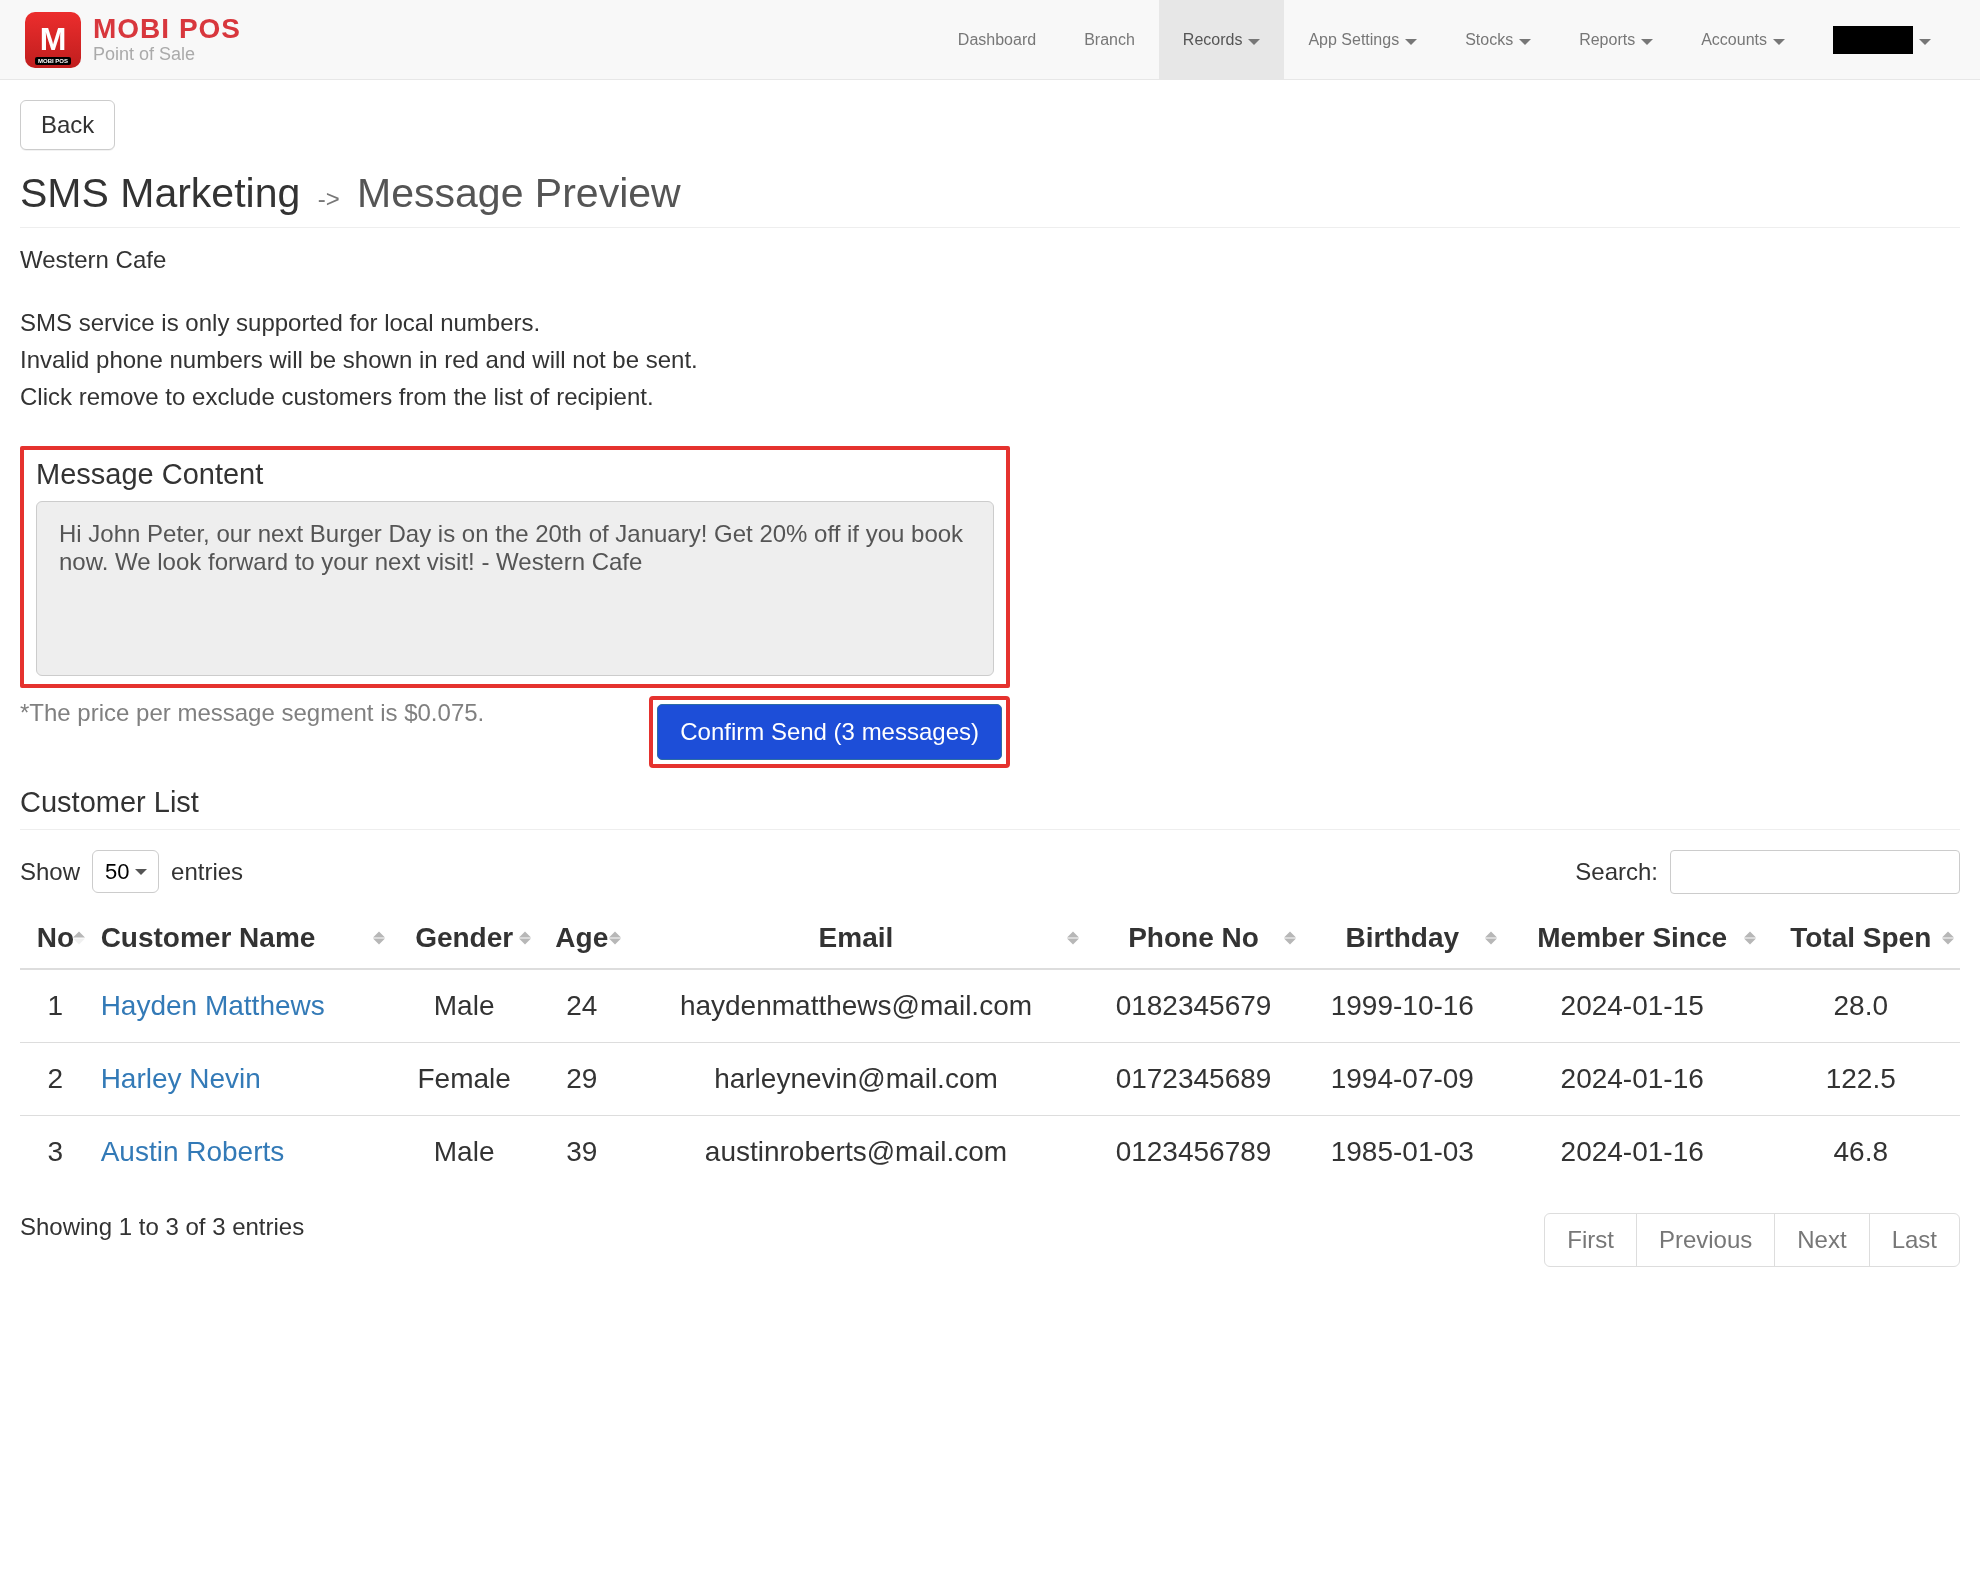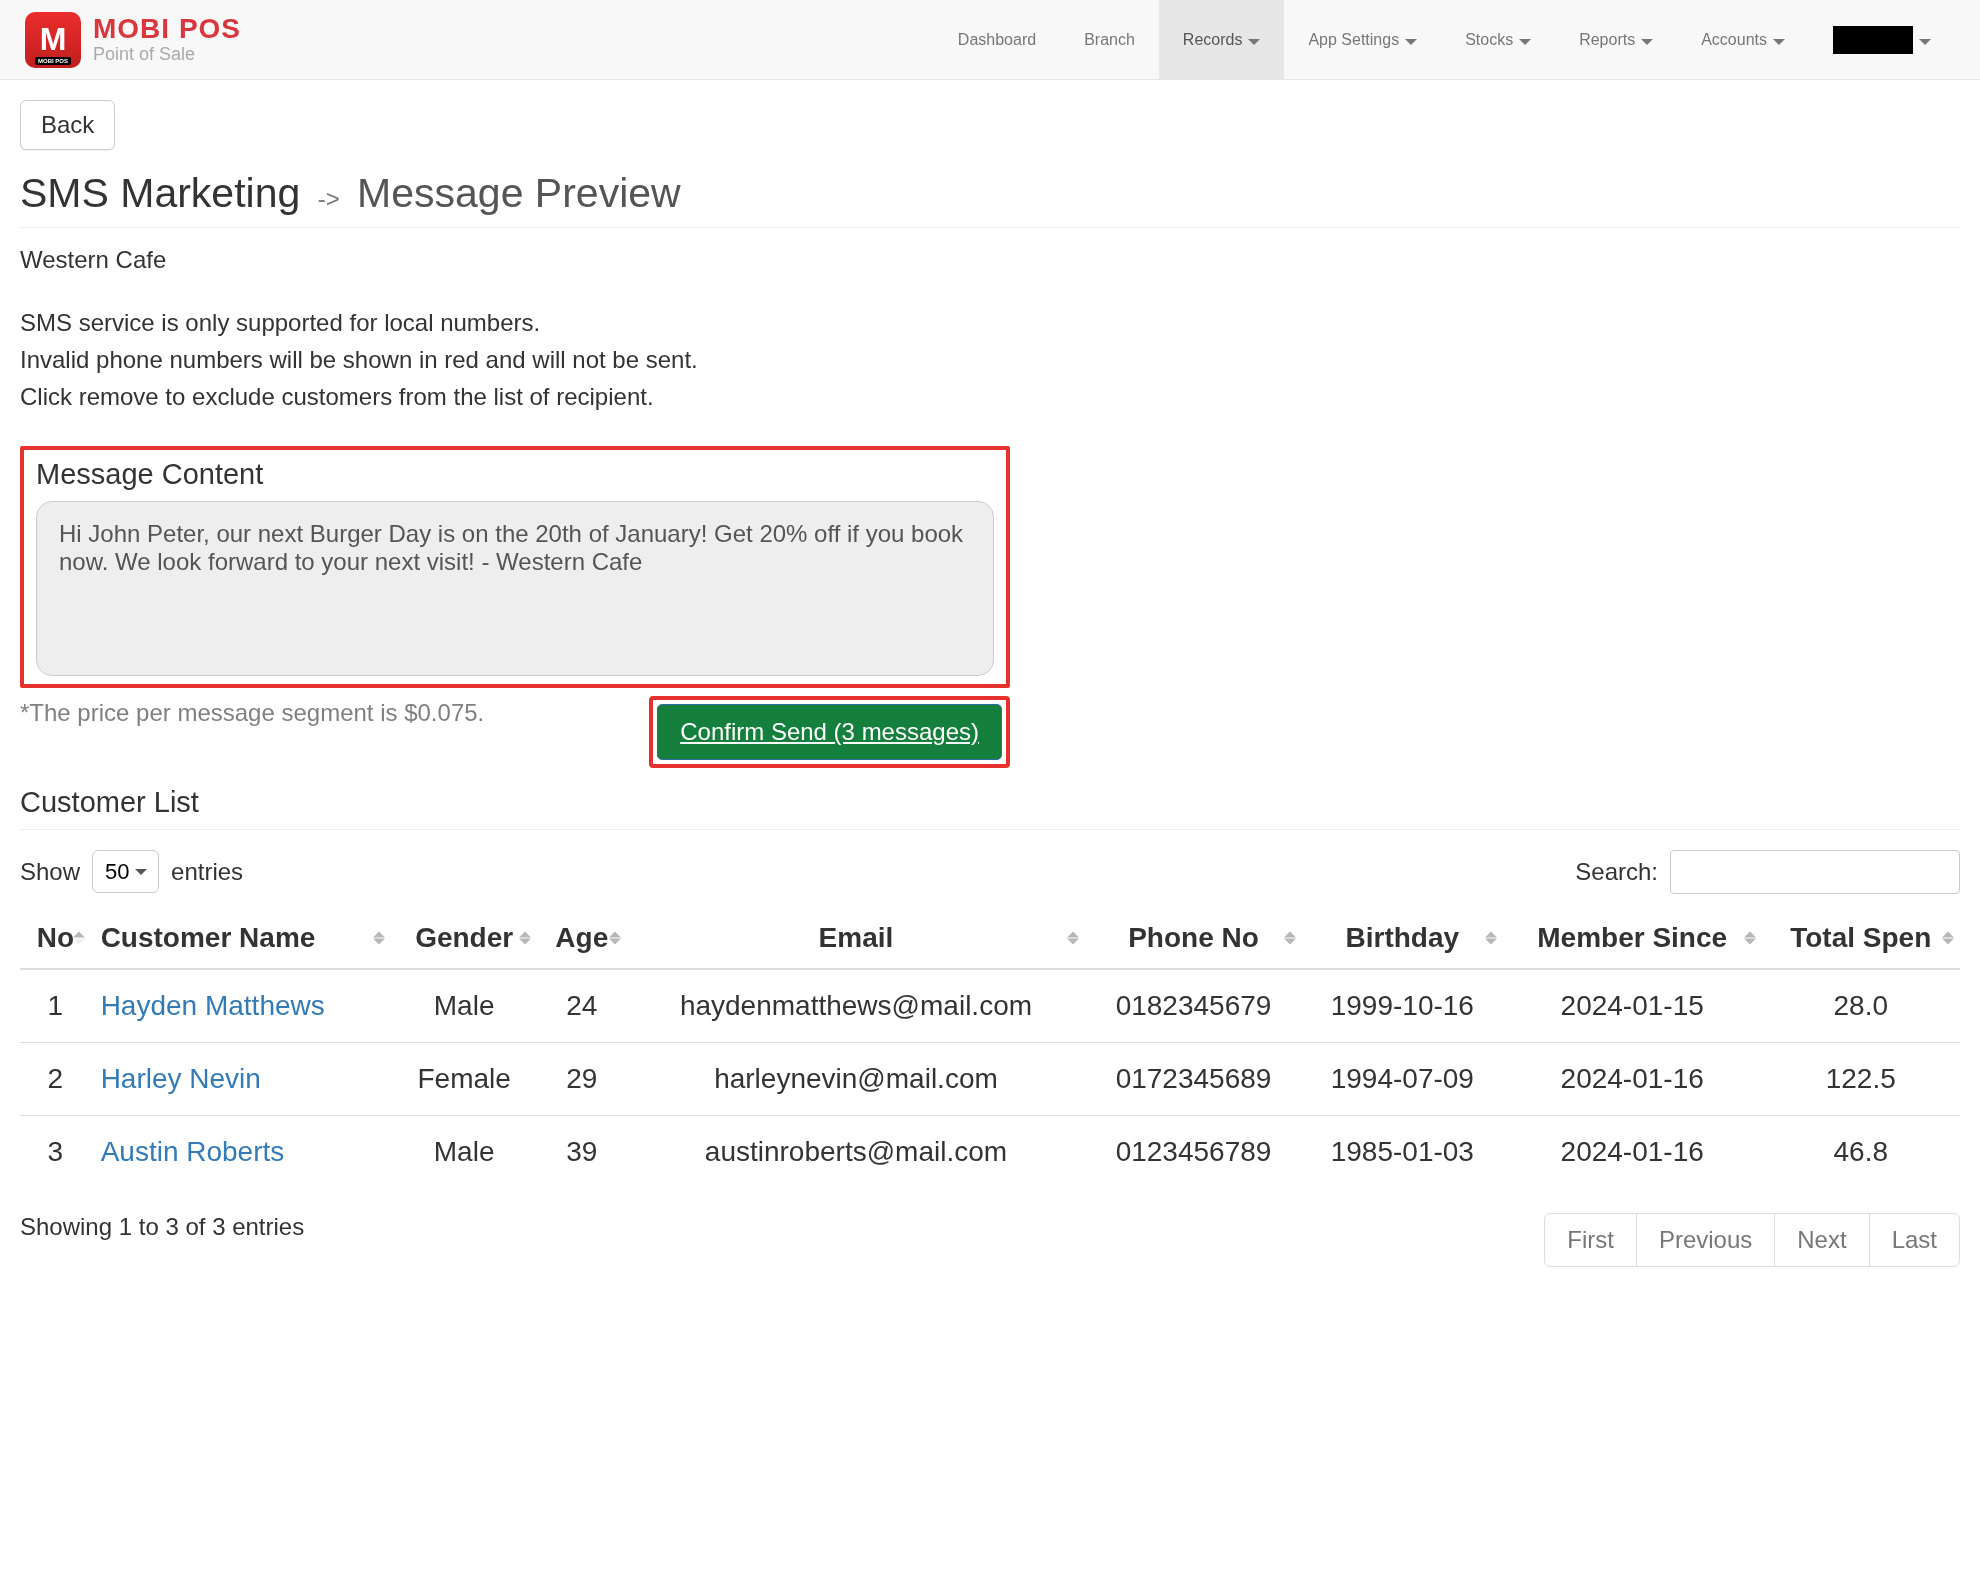--- a/index.html
+++ b/index.html
@@ -27,7 +27,7 @@
 .highlight-box { border:4px solid #e5322e; padding:0; border-radius:2px; }
 .msg-panel { padding:8px 12px 8px 12px; }
 .msg-heading { font-size:29px; margin-bottom:10px; }
-.msg-content { background:#eee; border:1px solid #ccc; border-radius:16px; padding:18px 22px; font-size:24px; color:#555; min-height:175px; }
+.msg-content { background:#eee; border:1px solid #ccc; border-radius:6px; padding:18px 22px; font-size:24px; color:#555; min-height:175px; }
 .price-row { display:flex; align-items:flex-start; gap:20px; margin-top:8px; width:990px; }
 .price-note { color:#808080; font-size:24px; max-width:520px; line-height:1.4; }
 .confirm-wrap { border:4px solid #e5322e; border-radius:4px; padding:4px; margin-left:auto; }

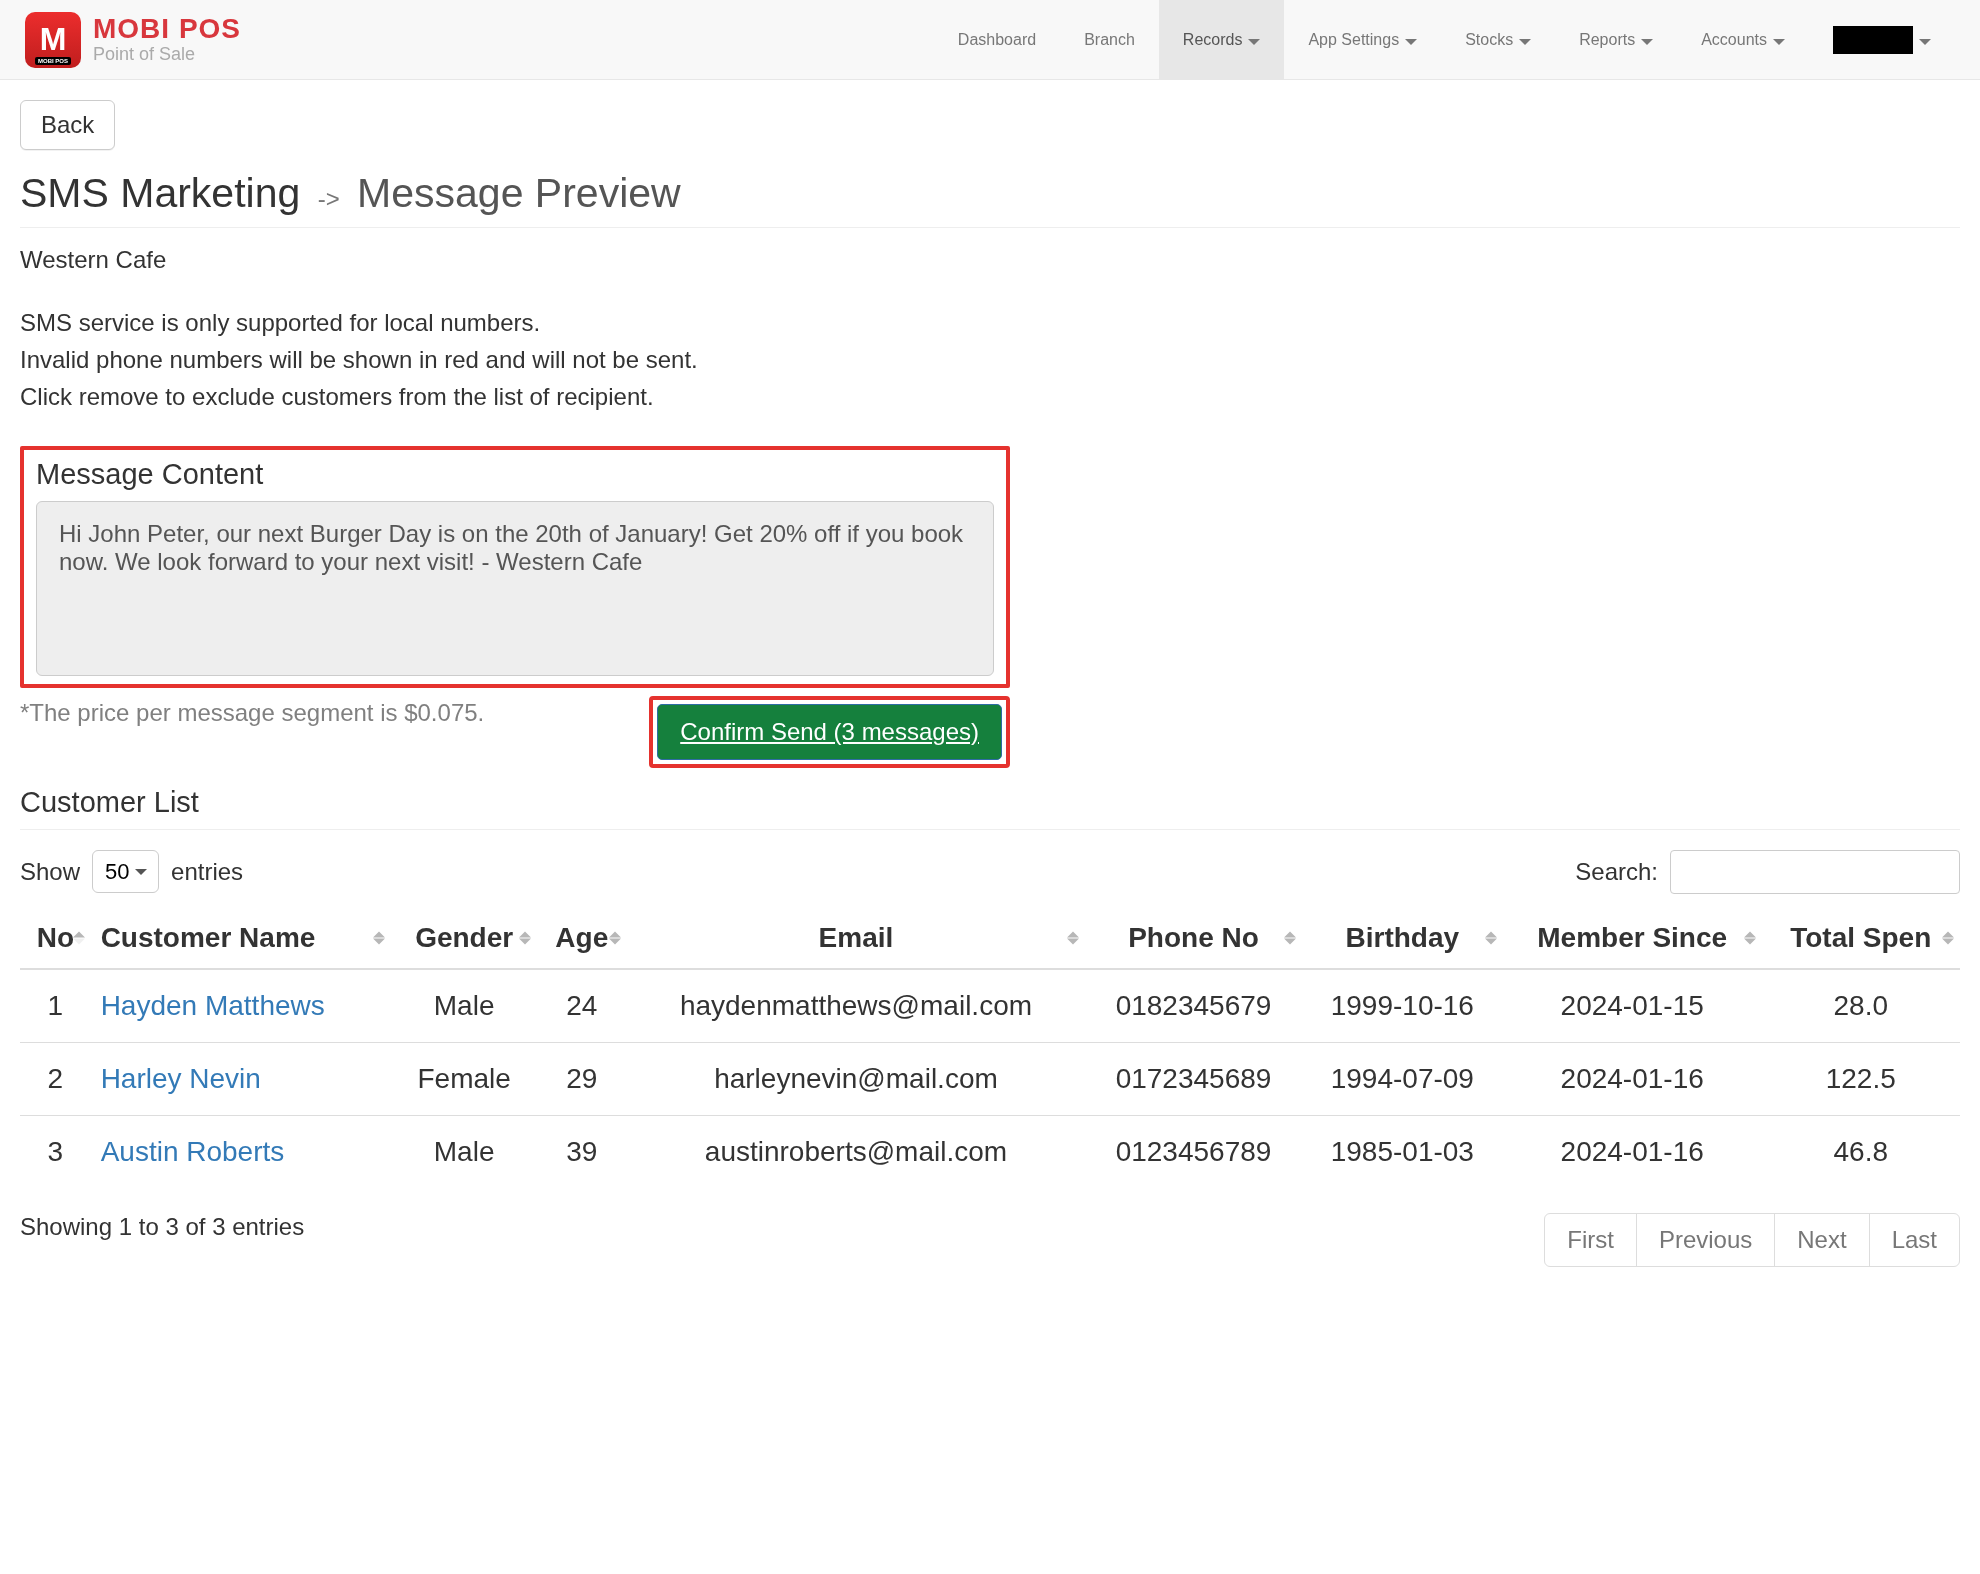--- a/index.html
+++ b/index.html
@@ -31,7 +31,7 @@
 .price-row { display:flex; align-items:flex-start; gap:20px; margin-top:8px; width:990px; }
 .price-note { color:#808080; font-size:24px; max-width:520px; line-height:1.4; }
 .confirm-wrap { border:4px solid #e5322e; border-radius:4px; padding:4px; margin-left:auto; }
-.confirm-btn { background:#15803d; color:#fff; border:1px solid #2e6da4; border-radius:5px; padding:13px 22px; font-size:24px; cursor:pointer; white-space:nowrap;text-decoration:underline; }
+.confirm-btn { background:#1d4ed8; color:#fff; border:1px solid #2e6da4; border-radius:5px; padding:13px 22px; font-size:24px; cursor:pointer; white-space:nowrap; }
 .cust-heading { font-size:29px; margin-top:18px; margin-bottom:10px; }
 .table-controls { display:flex; align-items:center; justify-content:space-between; margin:20px 0 14px 0; font-size:24px; }
 .show-wrap { display:flex; align-items:center; gap:12px; }

